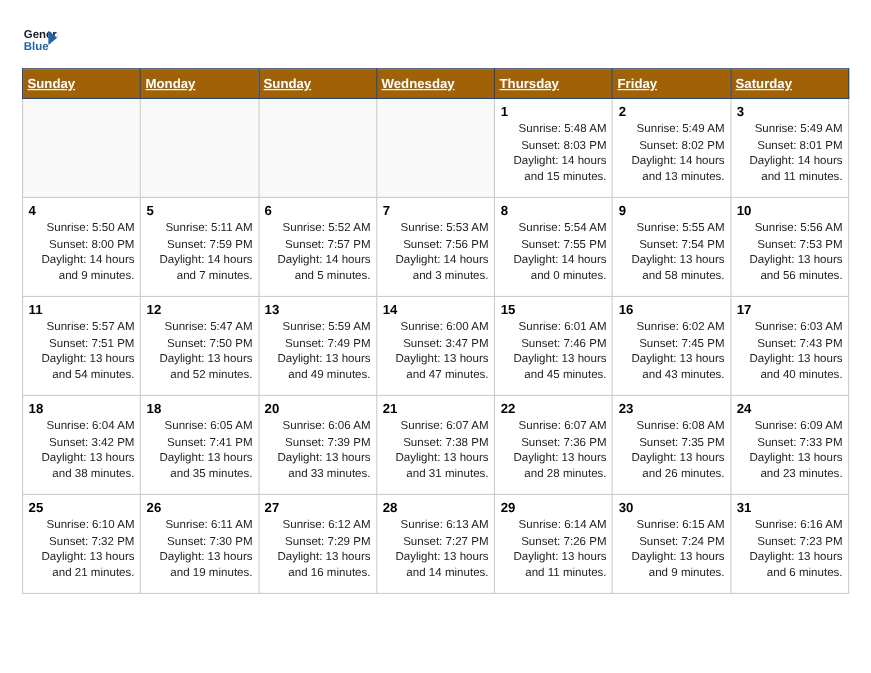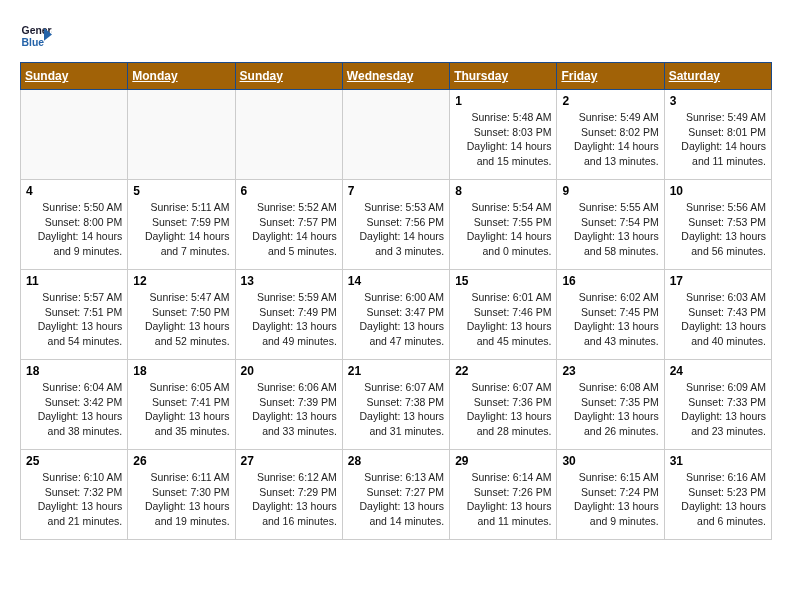--- a/index.html
+++ b/index.html
@@ -334,7 +334,7 @@
         <td>
           <div class="day-num">31</div>
           <div class="day-content">Sunrise: 6:16 AM
-Sunset: 5:23 PM
+Sunset: 7:23 PM
 Daylight: 13 hours
 and 6 minutes.</div>
         </td>

